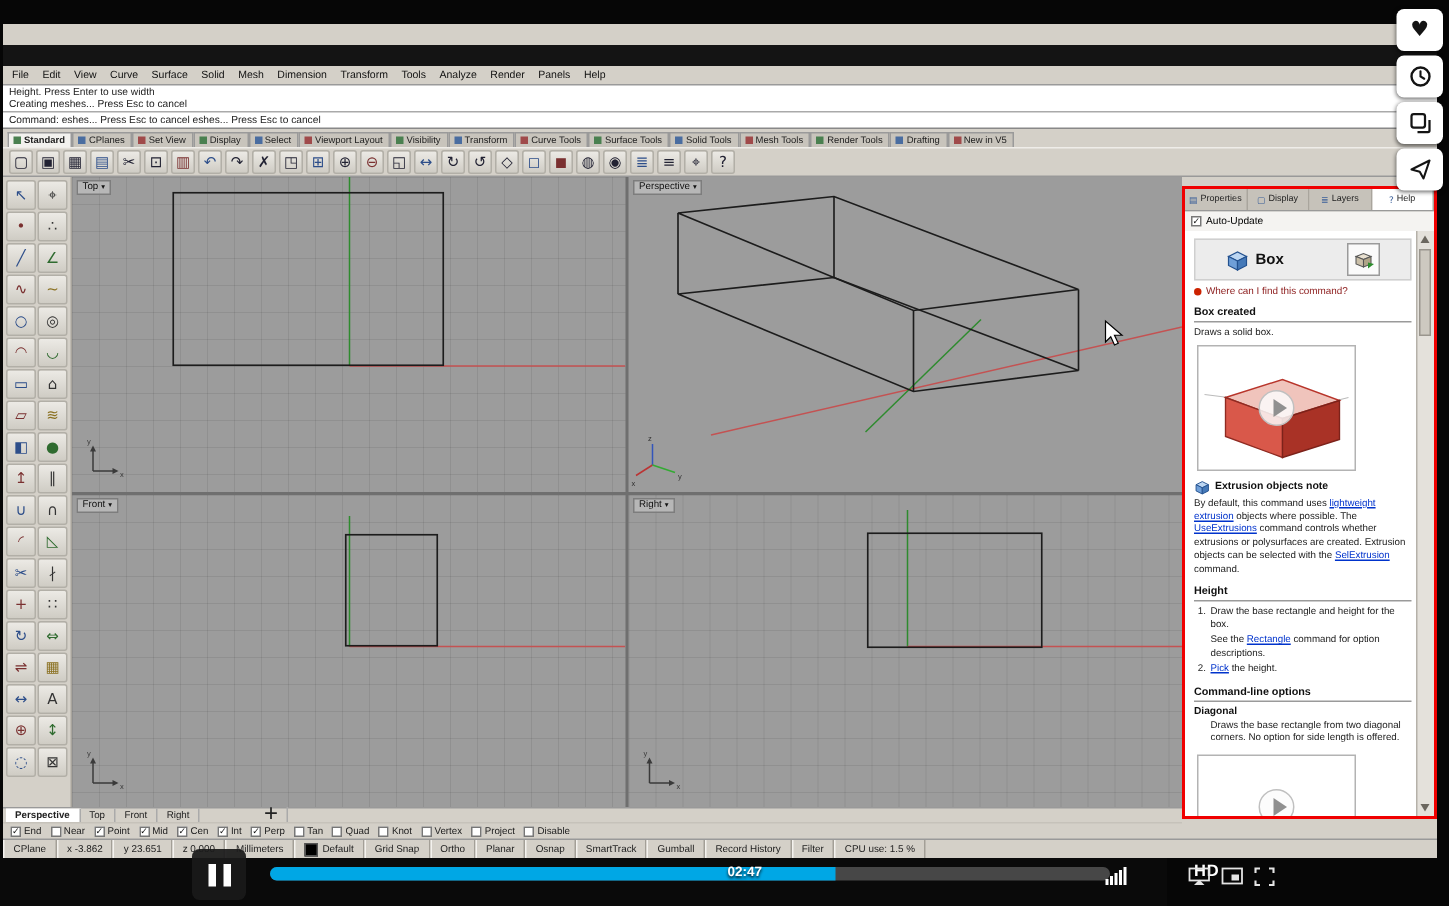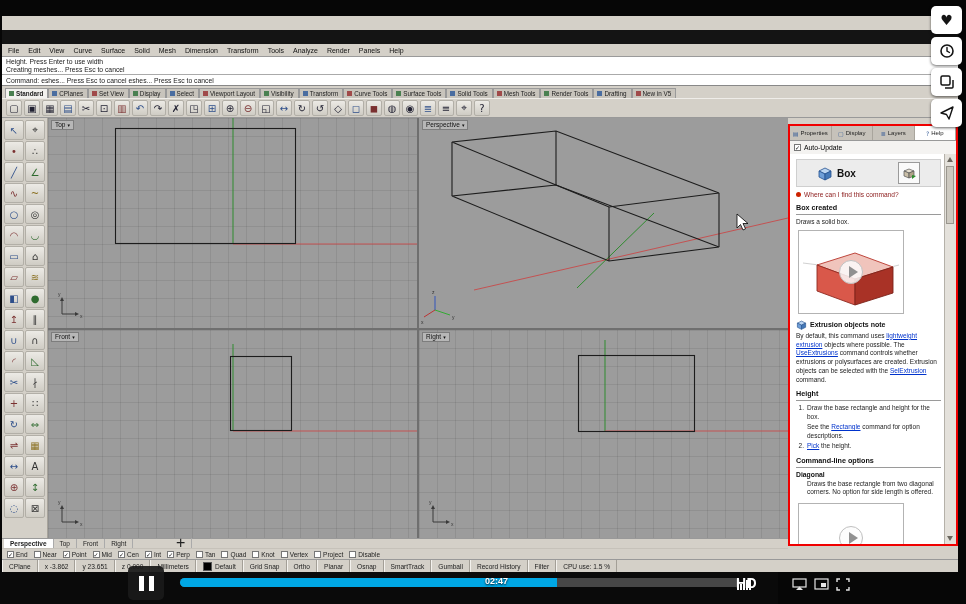--- a/index.html
+++ b/index.html
@@ -124,7 +124,7 @@
   .volume i{width:2px;background:#fff;display:block;}
   .volume i:nth-child(1){height:4px;} .volume i:nth-child(2){height:6px;} .volume i:nth-child(3){height:8px;}
   .volume i:nth-child(4){height:10px;} .volume i:nth-child(5){height:12px;}
-  .hd{position:absolute;left:736px;top:3px;color:#fff;font-size:14px;font-weight:bold;letter-spacing:.5px;}
+  .hd{position:absolute;left:796px;top:3px;color:#fff;font-size:11px;font-weight:bold;letter-spacing:.5px;}
   .picon{position:absolute;top:6px;}
 
   

